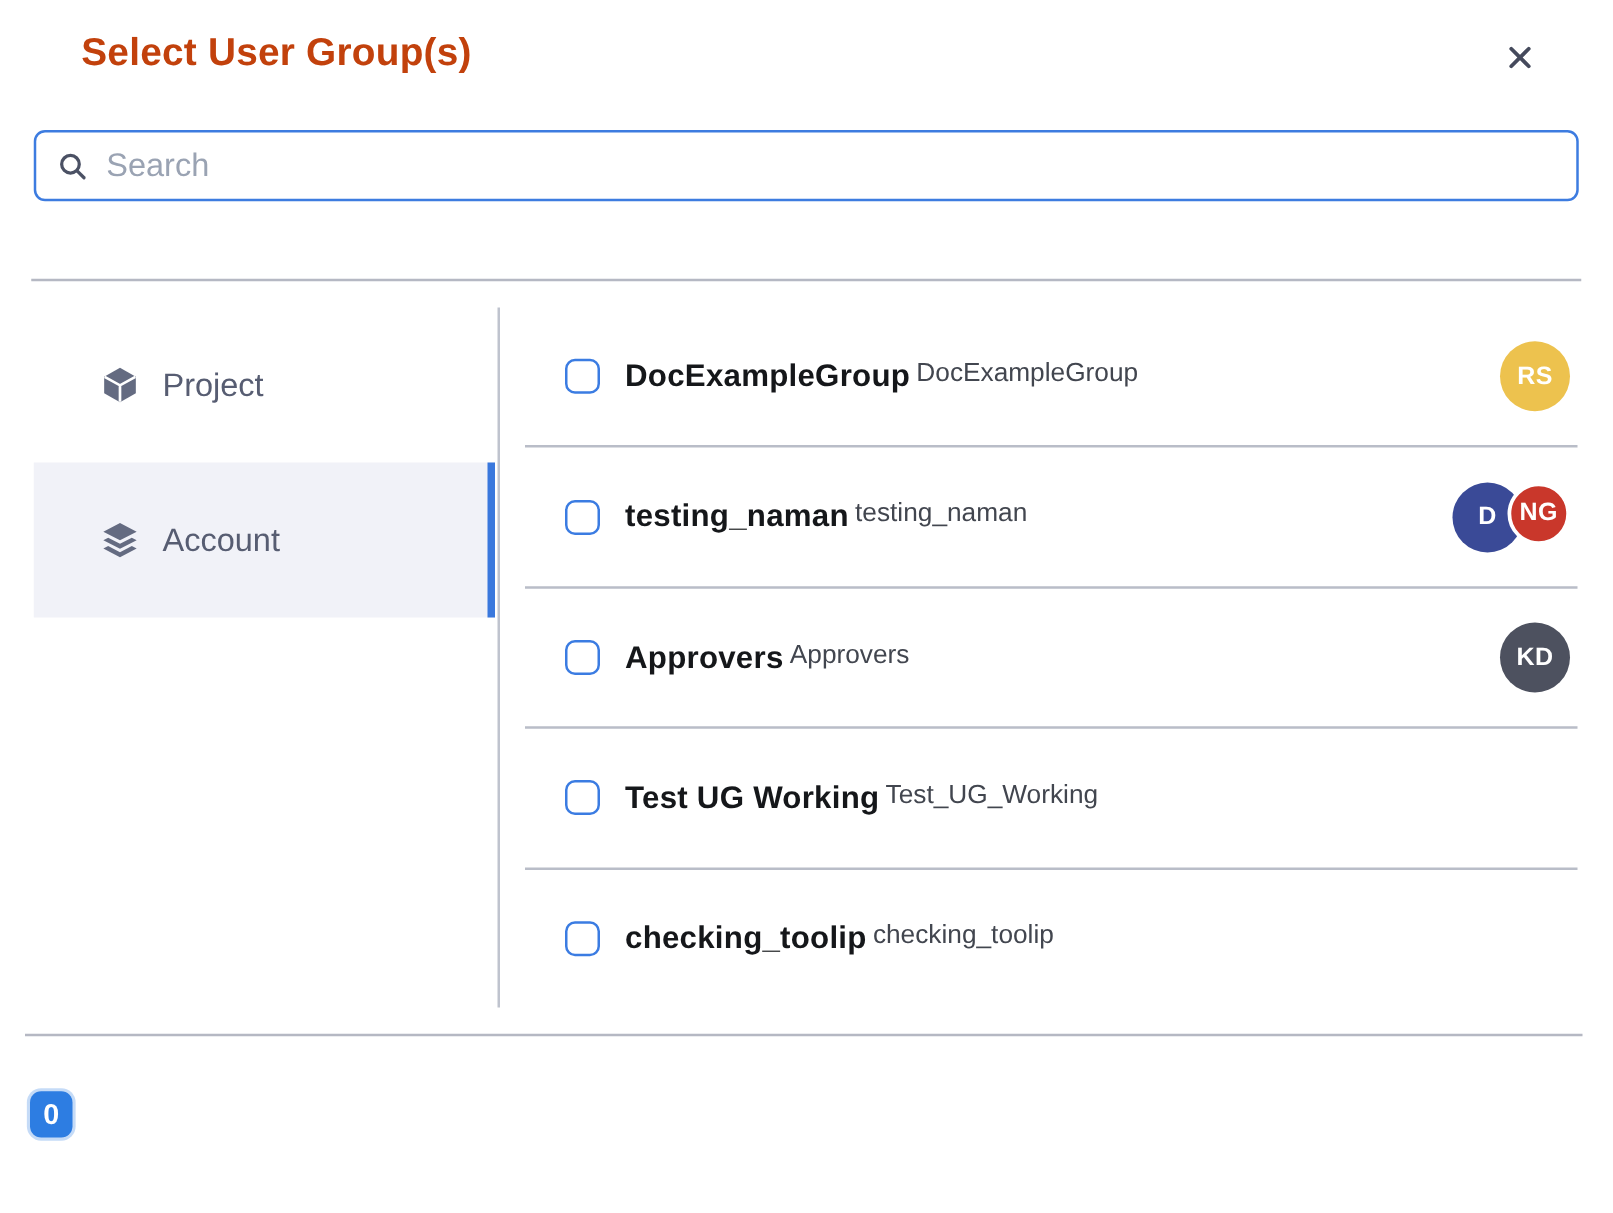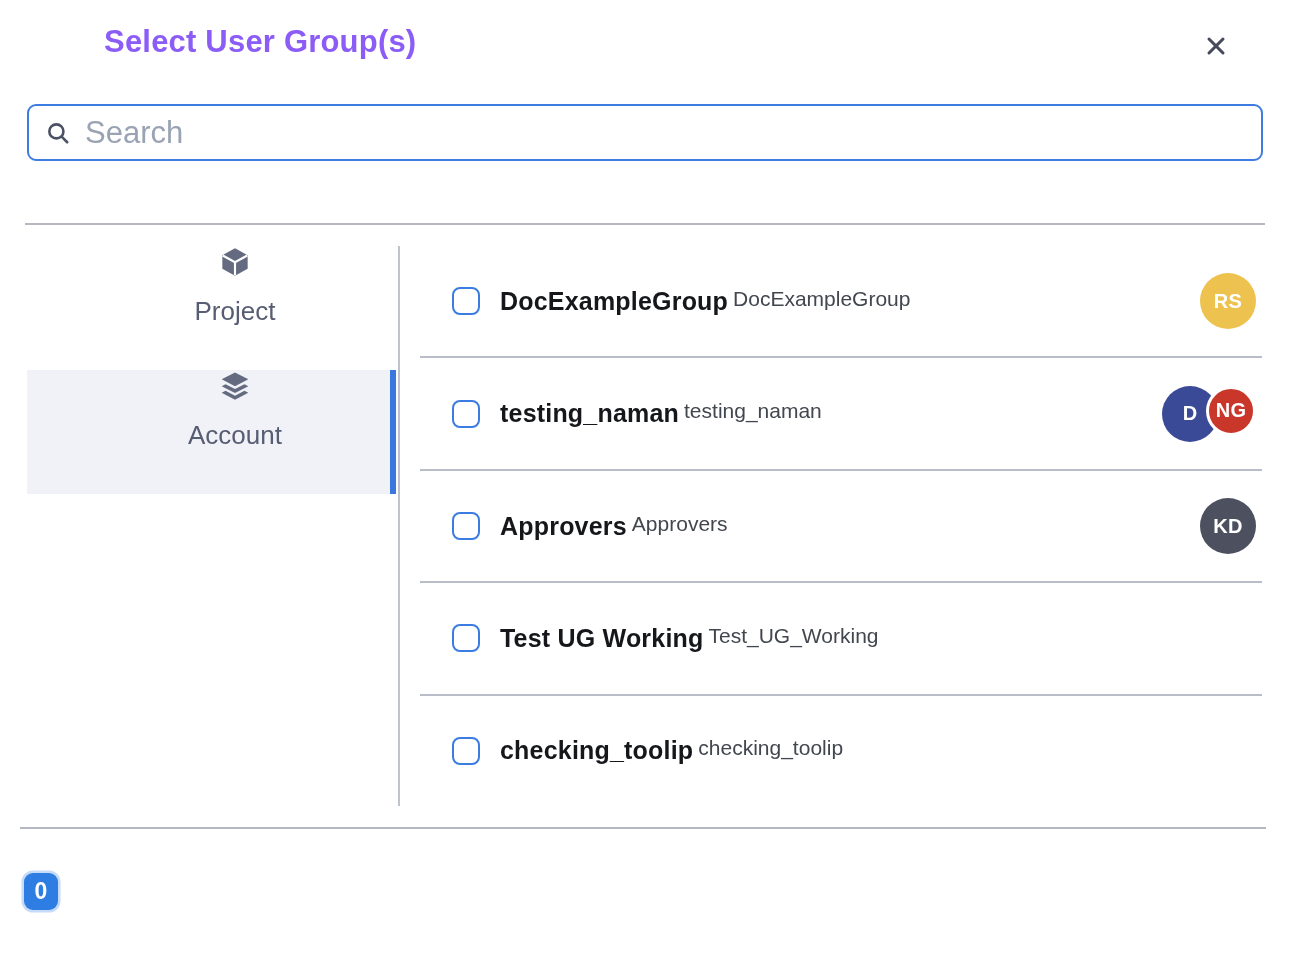--- a/index.html
+++ b/index.html
@@ -10,7 +10,7 @@
 
   
   .modal-header { display: flex; align-items: flex-start; justify-content: space-between; padding: 24px 56px 0 65px; }
-  .modal-title { font-size: 31px; font-weight: 600; color: #8b5cf6; letter-spacing: 0.2px; margin-left: 39px; }
+  .modal-title { font-size: 31px; font-weight: 600; color: #c2410c; letter-spacing: 0.2px; }
   .close-btn { background: none; border: none; cursor: pointer; padding: 4px; margin-top: 4px; line-height: 0; }
 
   

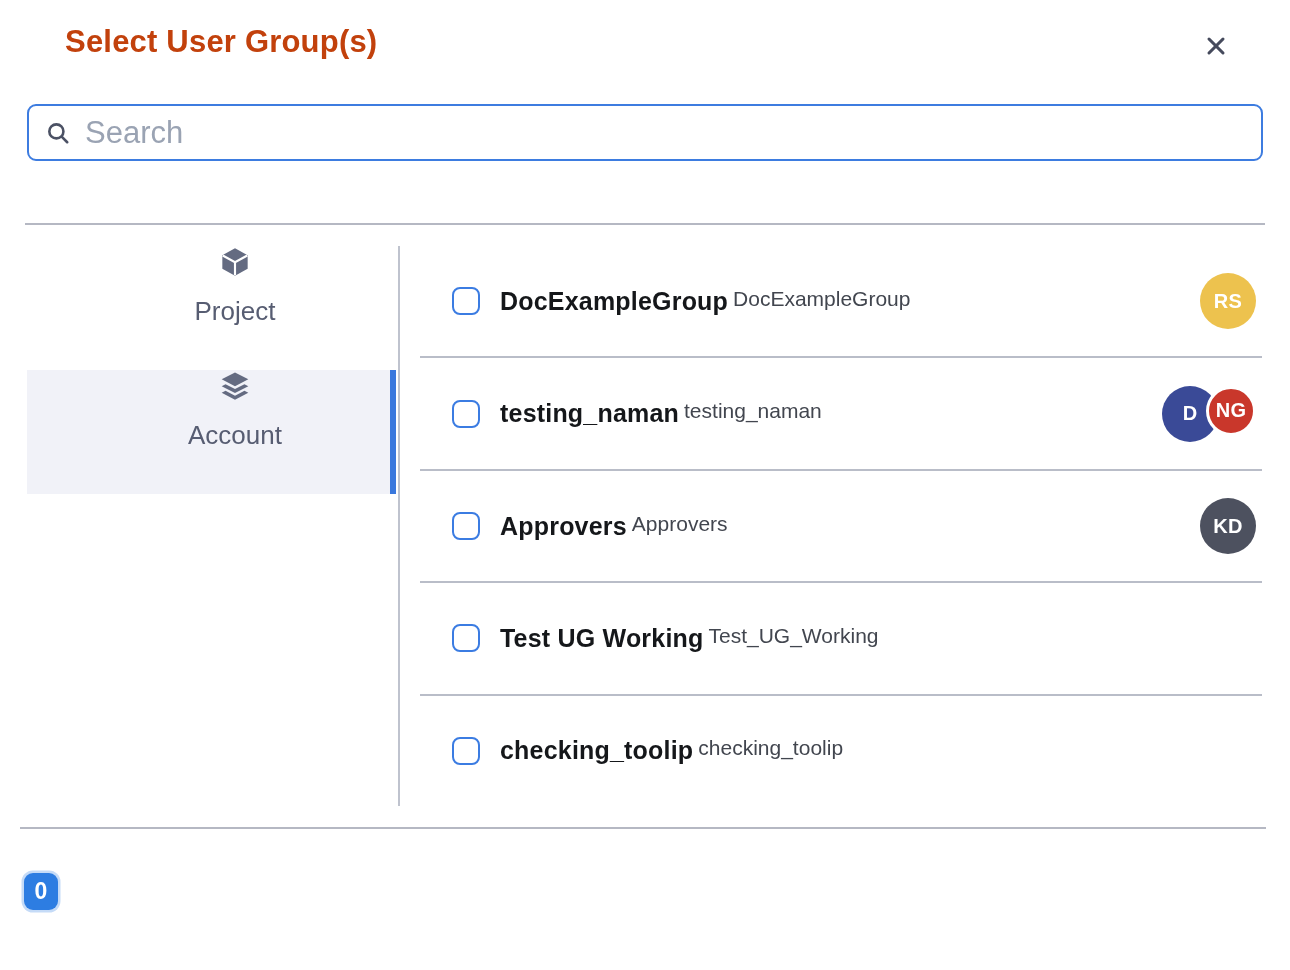--- a/index.html
+++ b/index.html
@@ -15,7 +15,7 @@
 
   
   .search-box { margin: 40px 27px 0 27px; height: 57px; border: 2px solid #3d7ce0; border-radius: 9px; display: flex; align-items: center; padding: 0 16px; gap: 14px; background: #fff; }
-  .search-input { flex: 1; border: none; outline: none; font-size: 31px; color: #20242c; font-family: "Liberation Sans", sans-serif; background: transparent; }
+  .search-input { flex: 1; border: none; outline: none; font-size: 26px; color: #20242c; font-family: "Liberation Sans", sans-serif; background: transparent; }
   .search-input::placeholder { color: #9aa3b3; }
 
   .divider-h { border-top: 2px solid #b5b8c3; margin: 62px 25px 0 25px; }

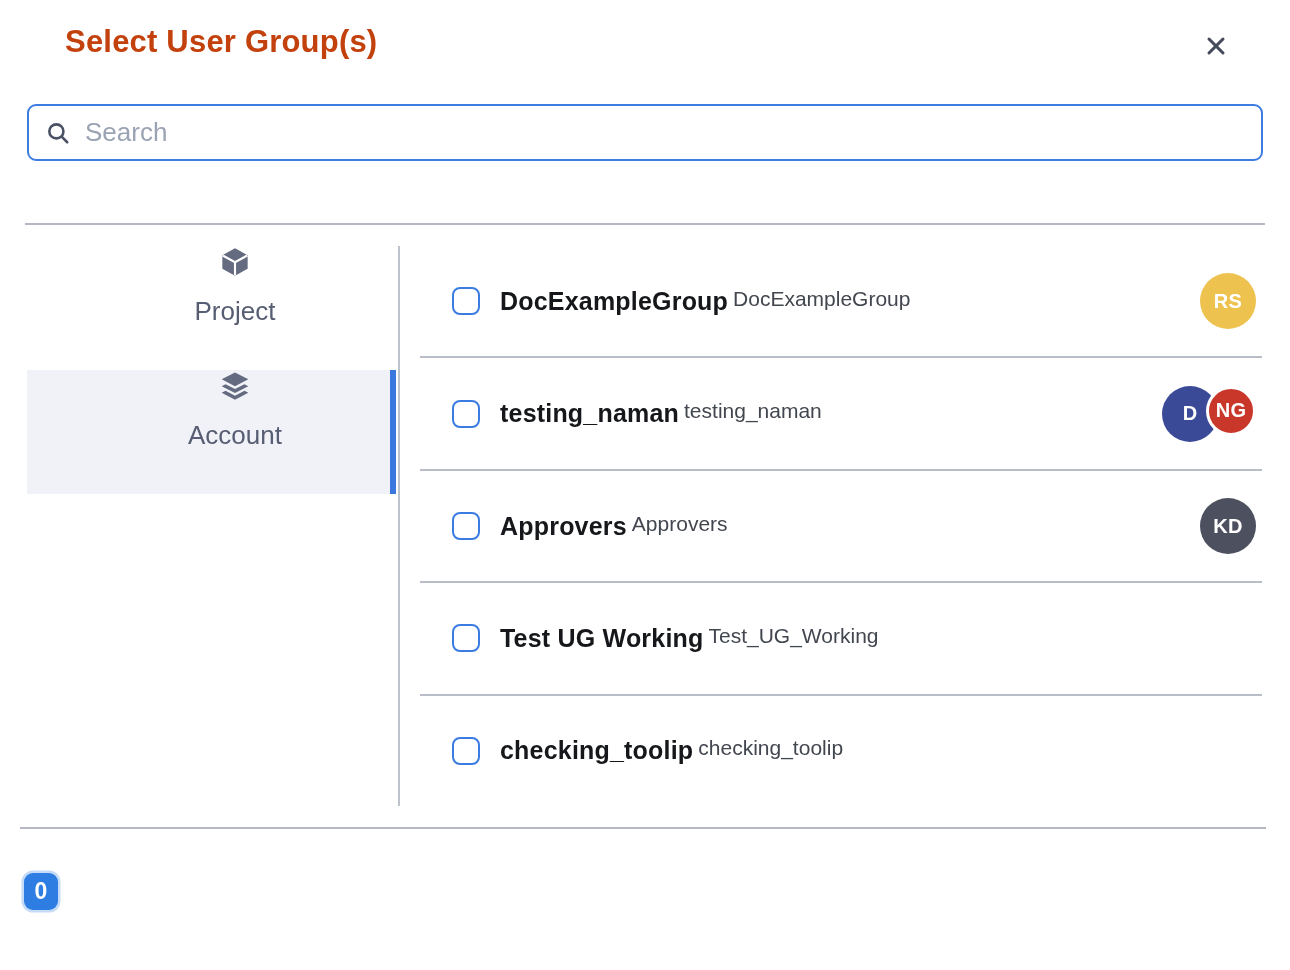--- a/index.html
+++ b/index.html
@@ -24,7 +24,7 @@
   .content { display: flex; height: 560px; margin-top: 21px; }
 
   .sidebar { width: 400px; border-right: 2px solid #bfc3ce; display: flex; flex-direction: column; flex-shrink: 0; }
-  .tab { margin-left: 27px; width: 369px; height: 124px; display: flex; align-items: center; gap: 18px; padding-left: 53px; font-size: 26px; color: #575d72; cursor: pointer; border-right: 6px solid transparent; flex-direction: column; }
+  .tab { margin-left: 27px; width: 369px; height: 124px; display: flex; align-items: center; gap: 18px; padding-left: 53px; font-size: 26px; color: #575d72; cursor: pointer; border-right: 6px solid transparent; }
   .tab.selected { background: #f1f2f8; border-right-color: #3a78dd; }
   .tab .icon { width: 32px; height: 32px; flex-shrink: 0; display: inline-flex; }
 

